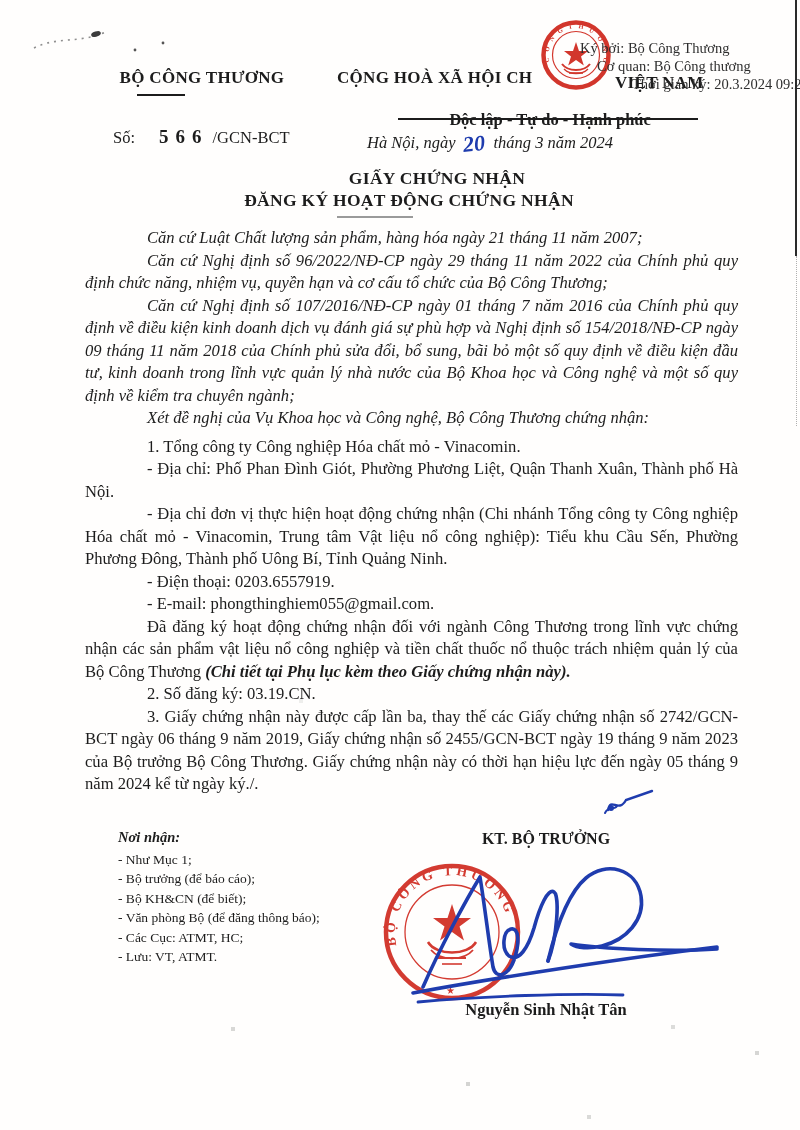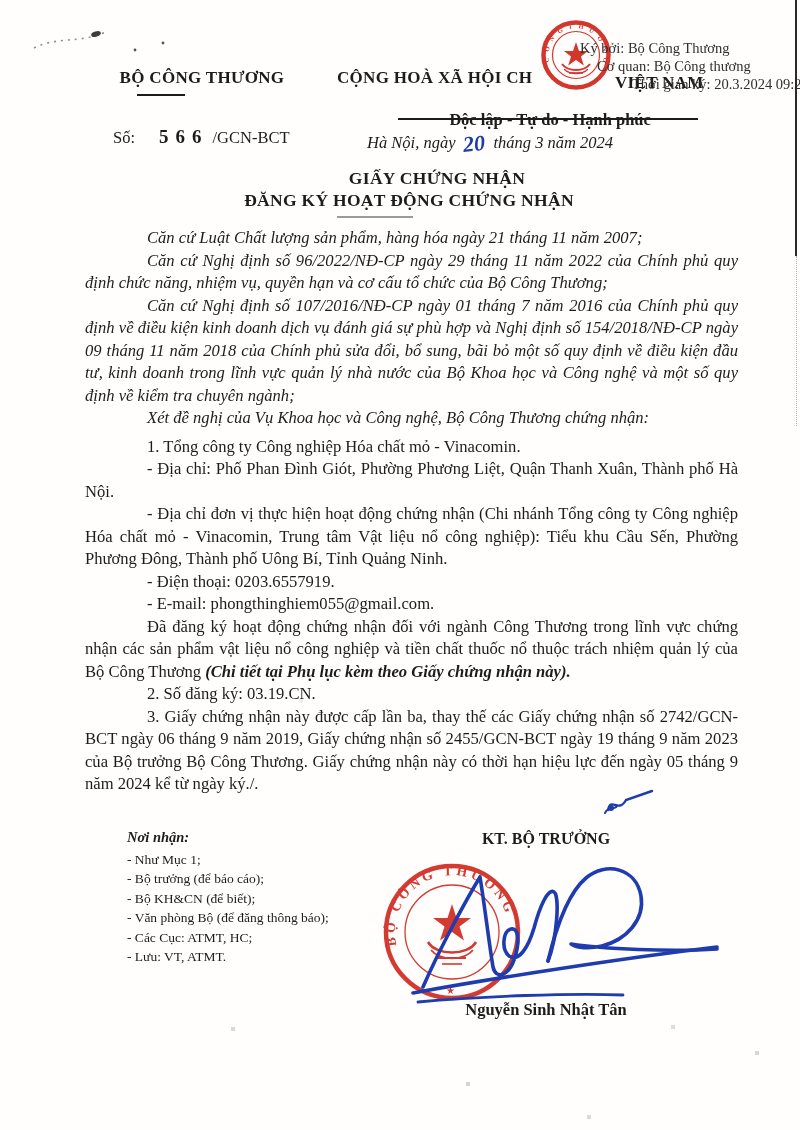--- a/index.html
+++ b/index.html
@@ -36,7 +36,7 @@
   .p-italic{font-style:italic;}
   .italic-tail{font-style:italic;font-weight:bold;}
   
-  .recipients{left:127px;top:828px;font-size:13.5px;line-height:19.5px;}
+  .recipients{left:118px;top:828px;font-size:13.5px;line-height:19.5px;}
   .recipients .rt{font-weight:bold;font-style:italic;font-size:14.5px;margin-bottom:2px;}
   .kt-block{left:440px;top:828px;width:212px;text-align:center;font-weight:bold;font-size:16px;line-height:22px;}
   .signer-name{left:428px;top:1000px;width:236px;text-align:center;font-weight:bold;font-size:16.5px;}

